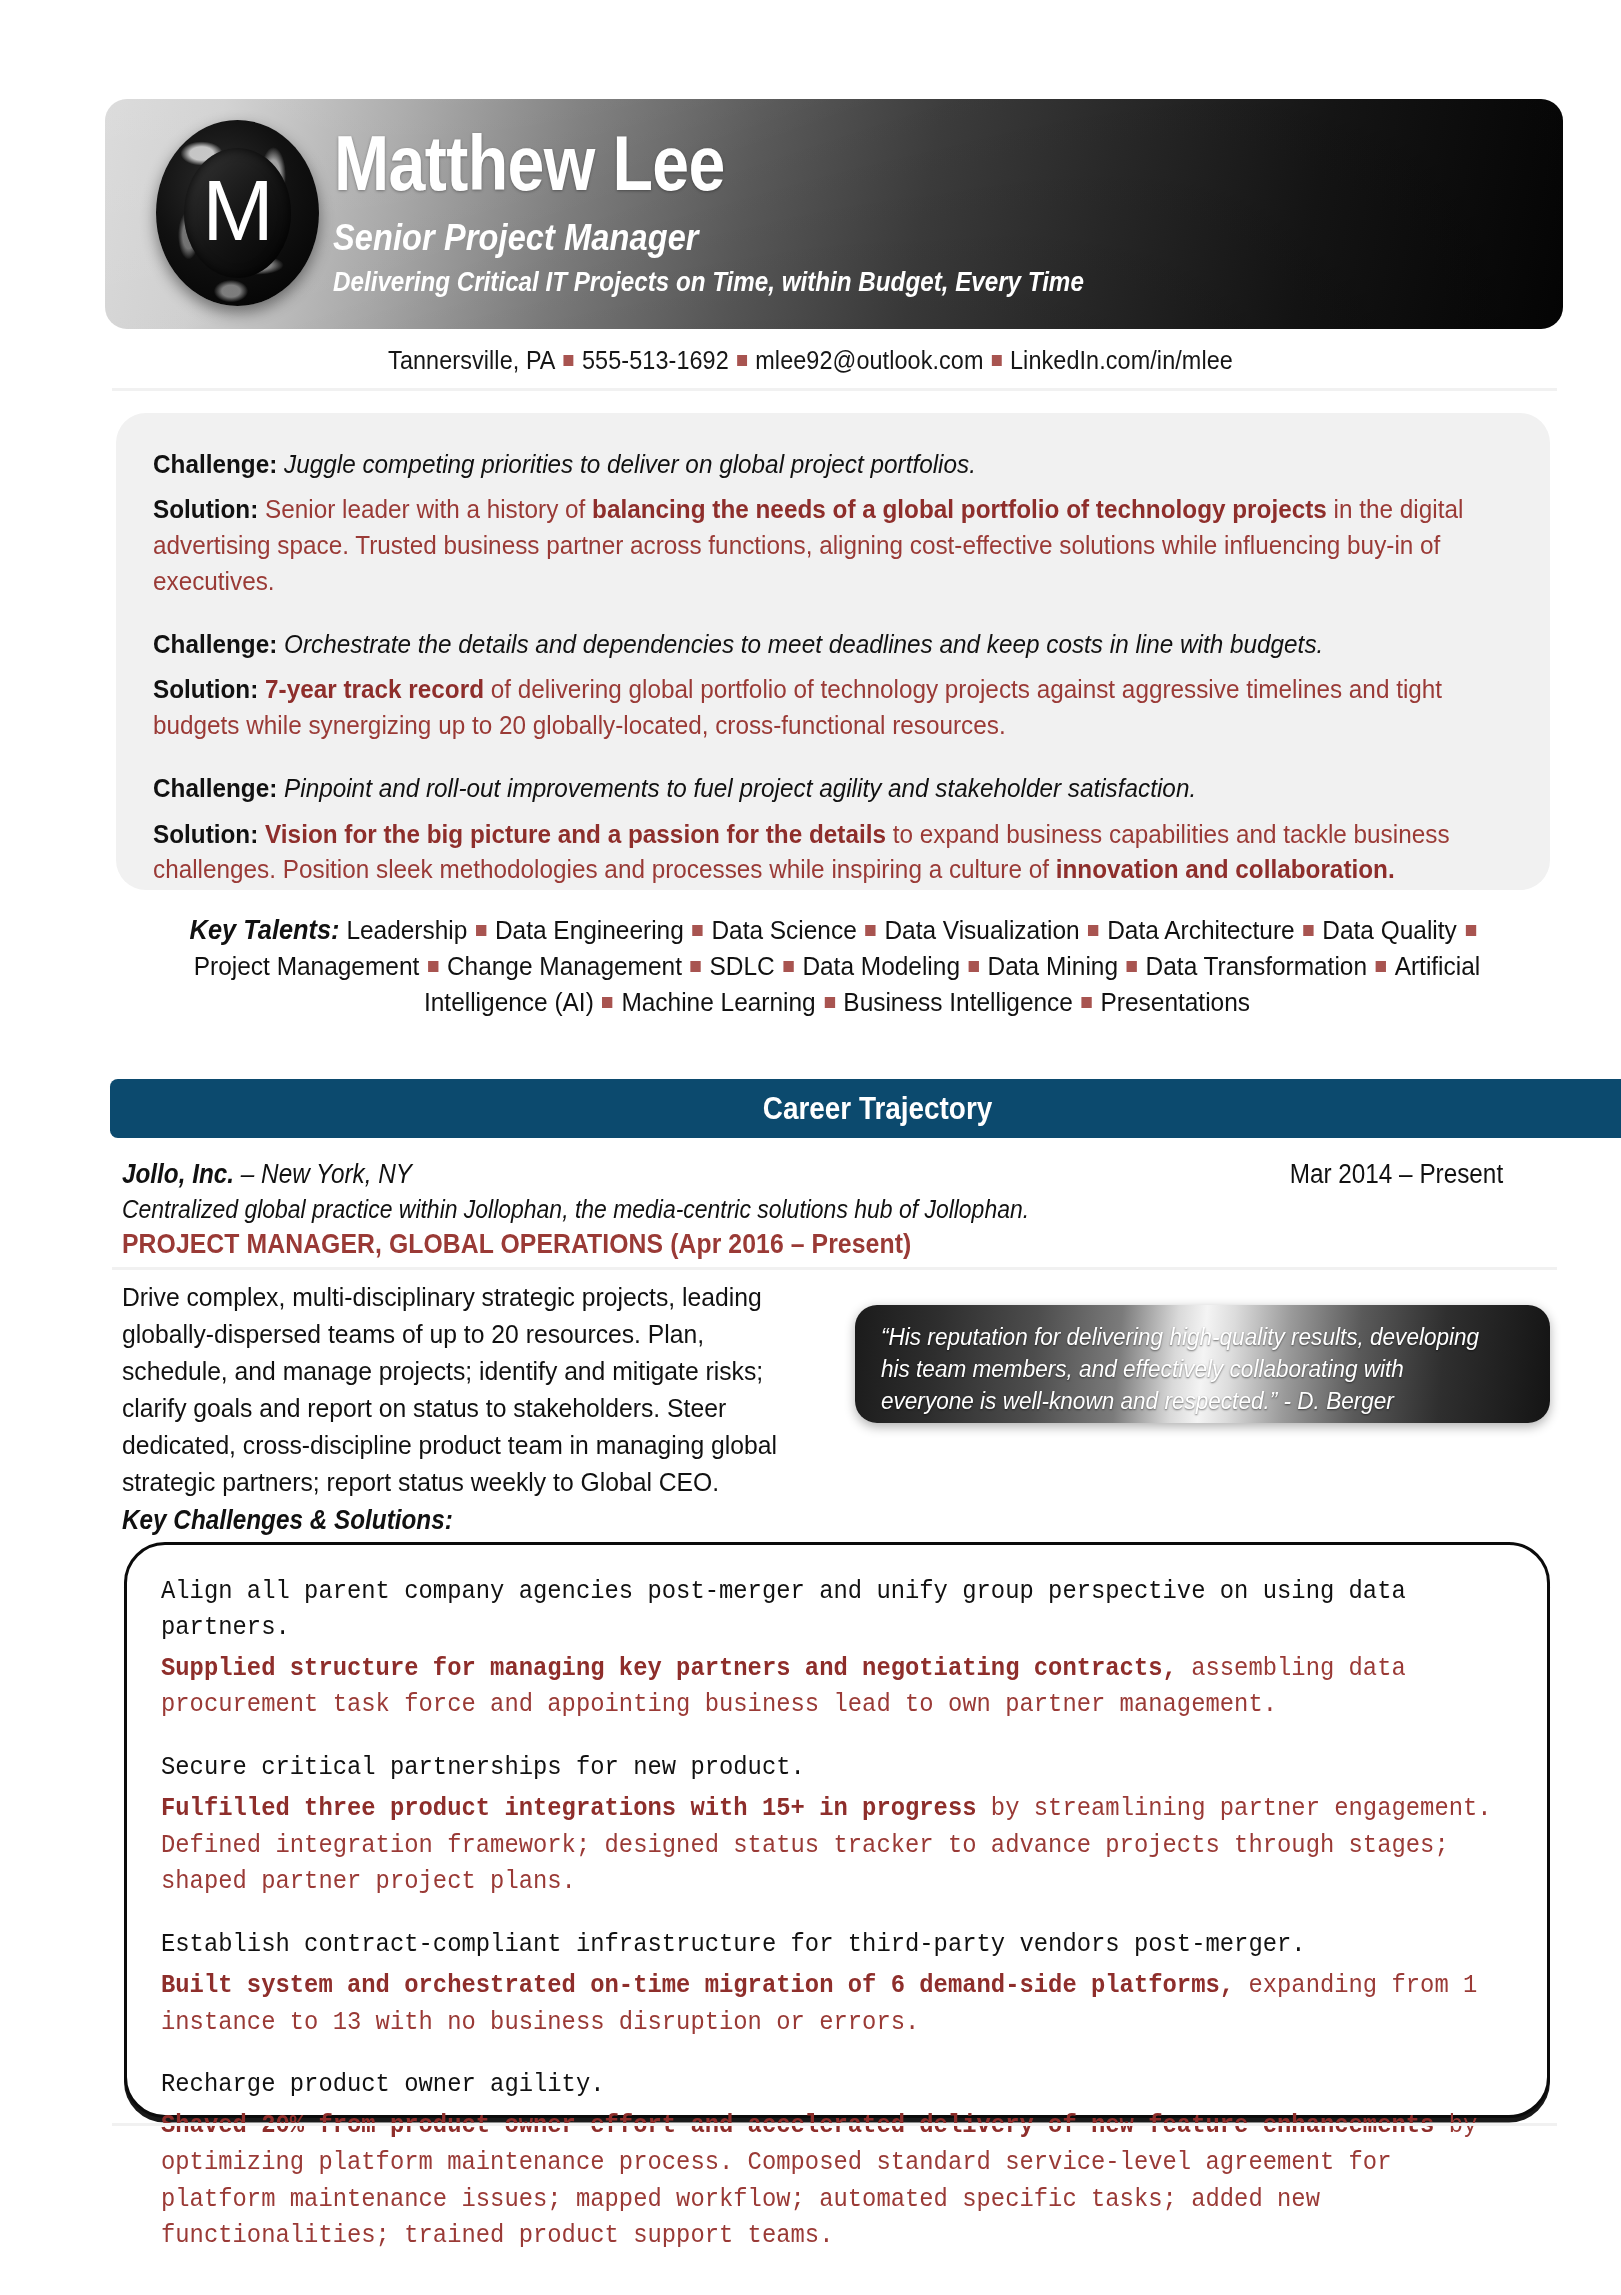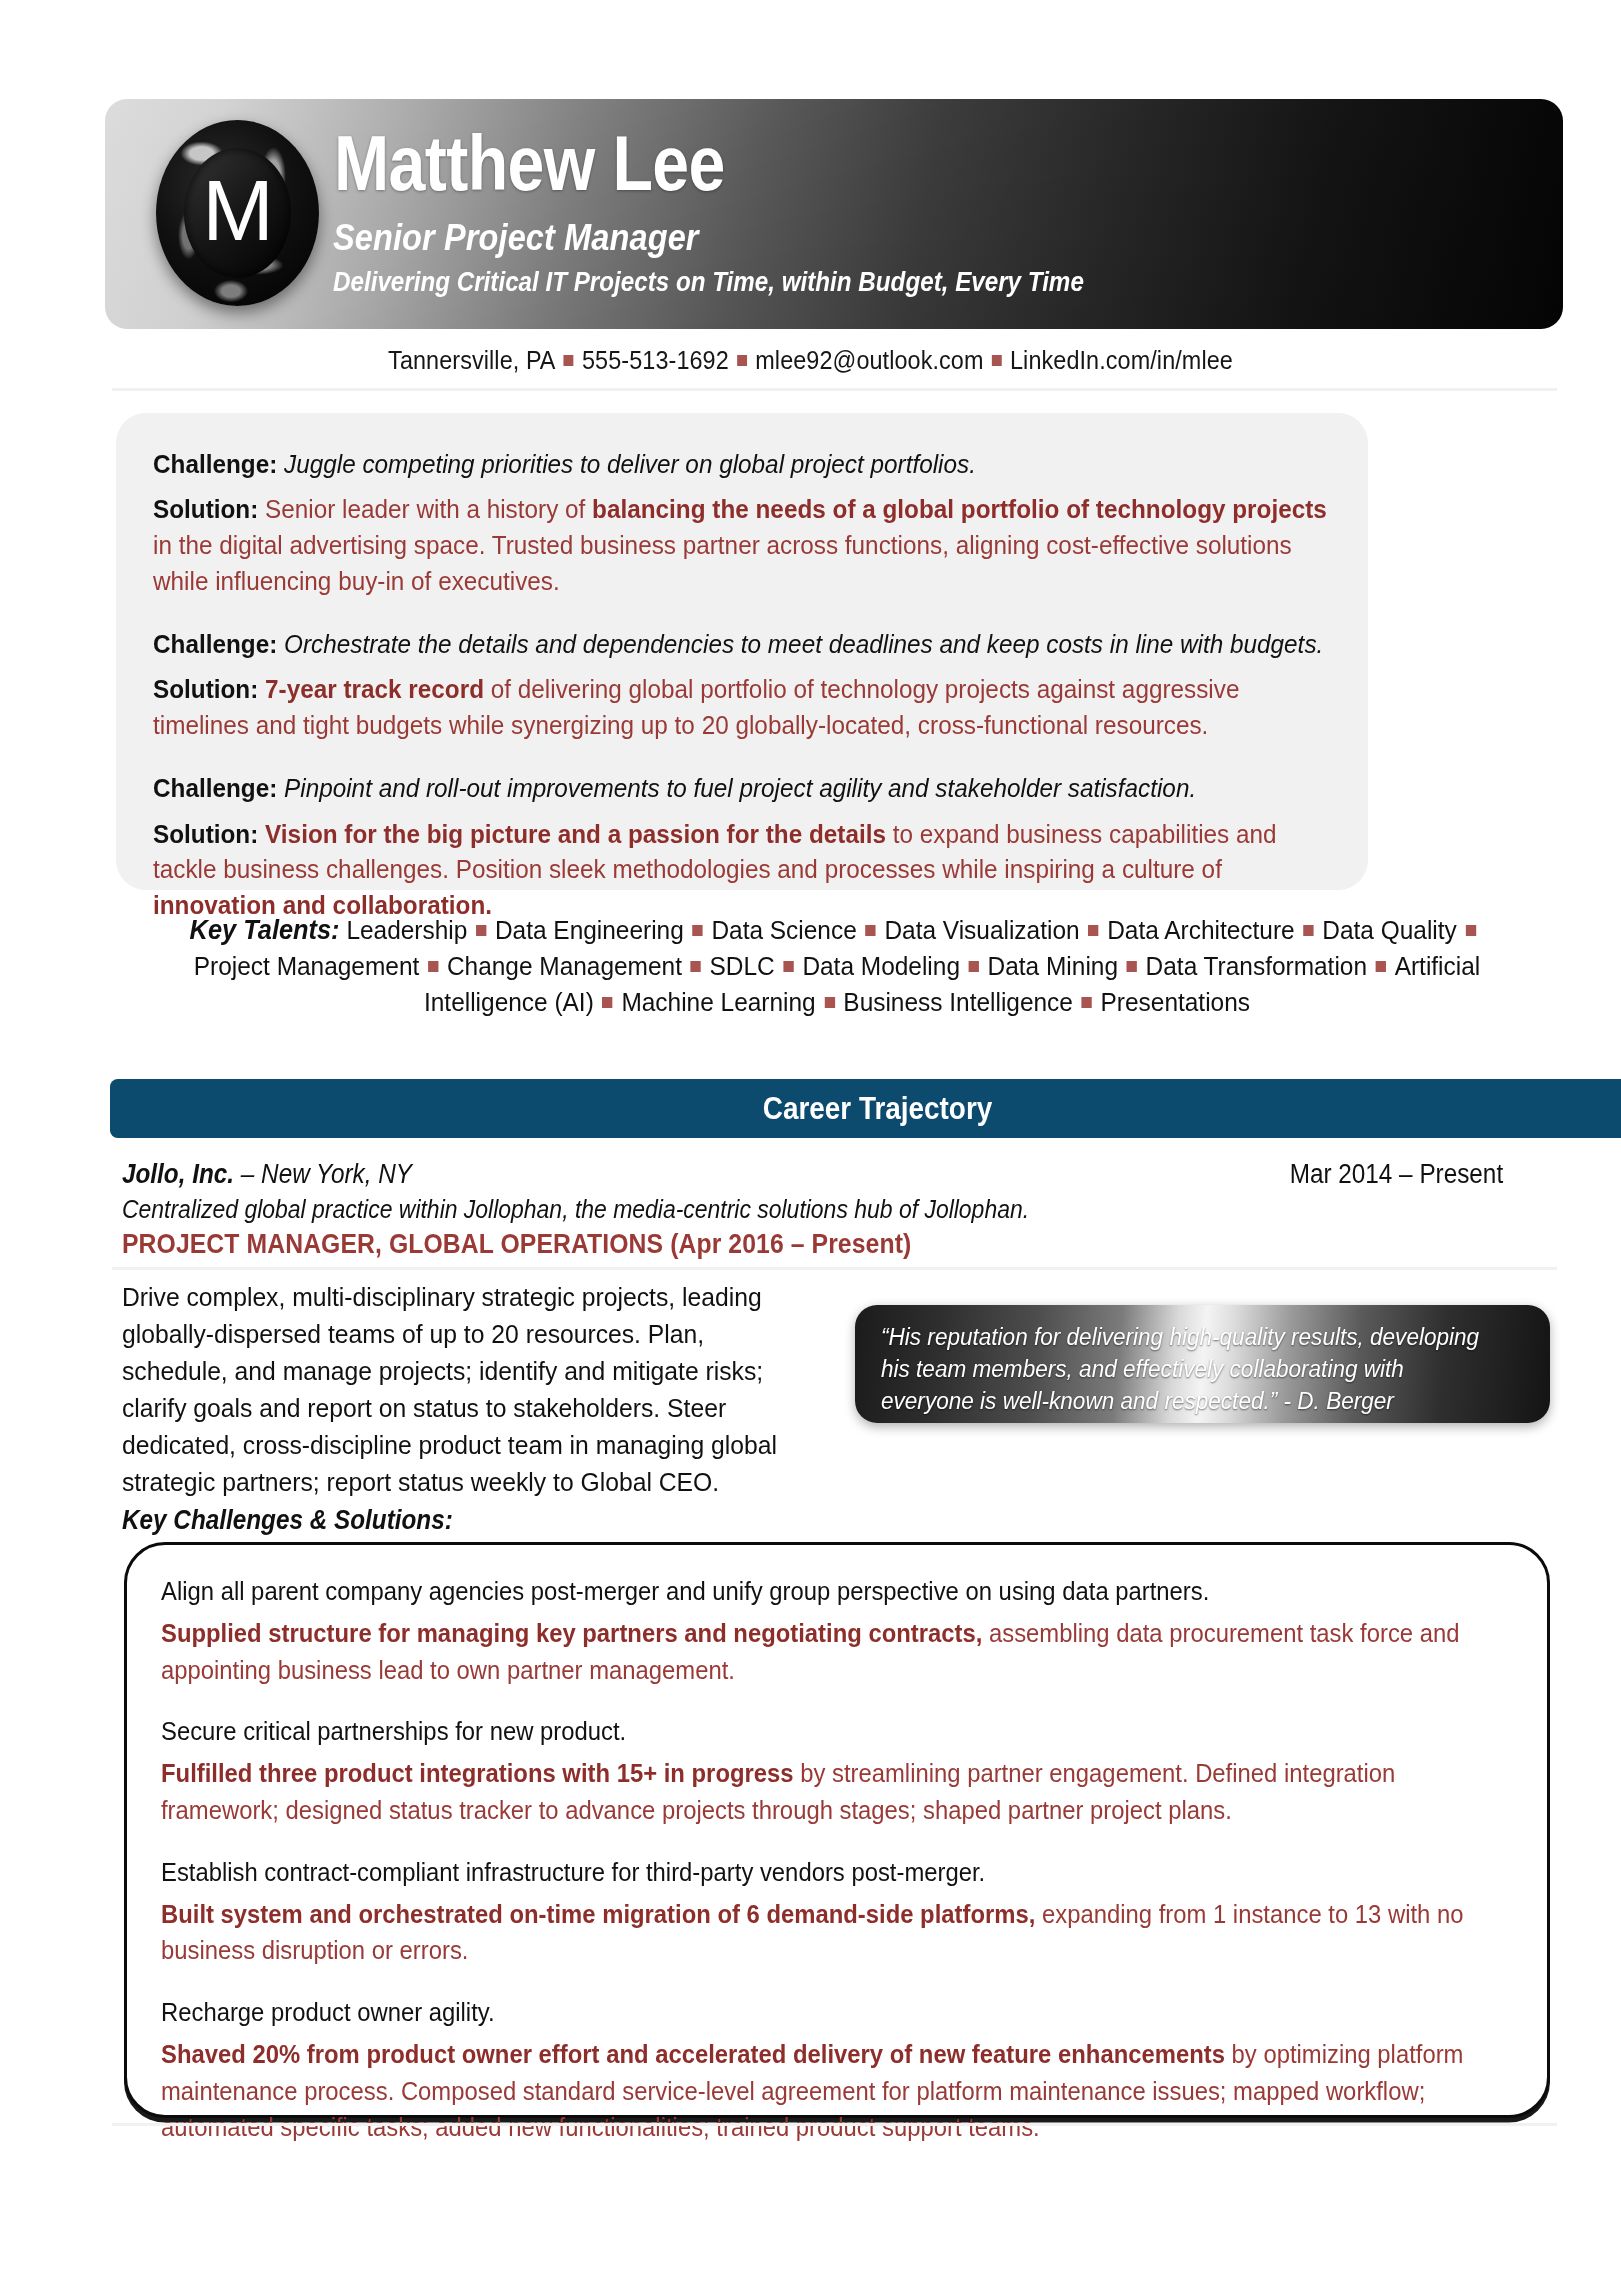--- a/index.html
+++ b/index.html
@@ -87,7 +87,7 @@
 
   
   .summary-box {
-    position:absolute; left:116px; top:413px; width:1252px; height:477px;
+    position:absolute; left:116px; top:413px; width:1434px; height:477px;
     background:#f1f1f1; border-radius:30px; padding:34px 37px 0 37px;
   }
   .cs-line { font-size:26px; line-height:1.38; margin-bottom:9.2px; transform:scaleX(.935); transform-origin:left top; width:107%; }

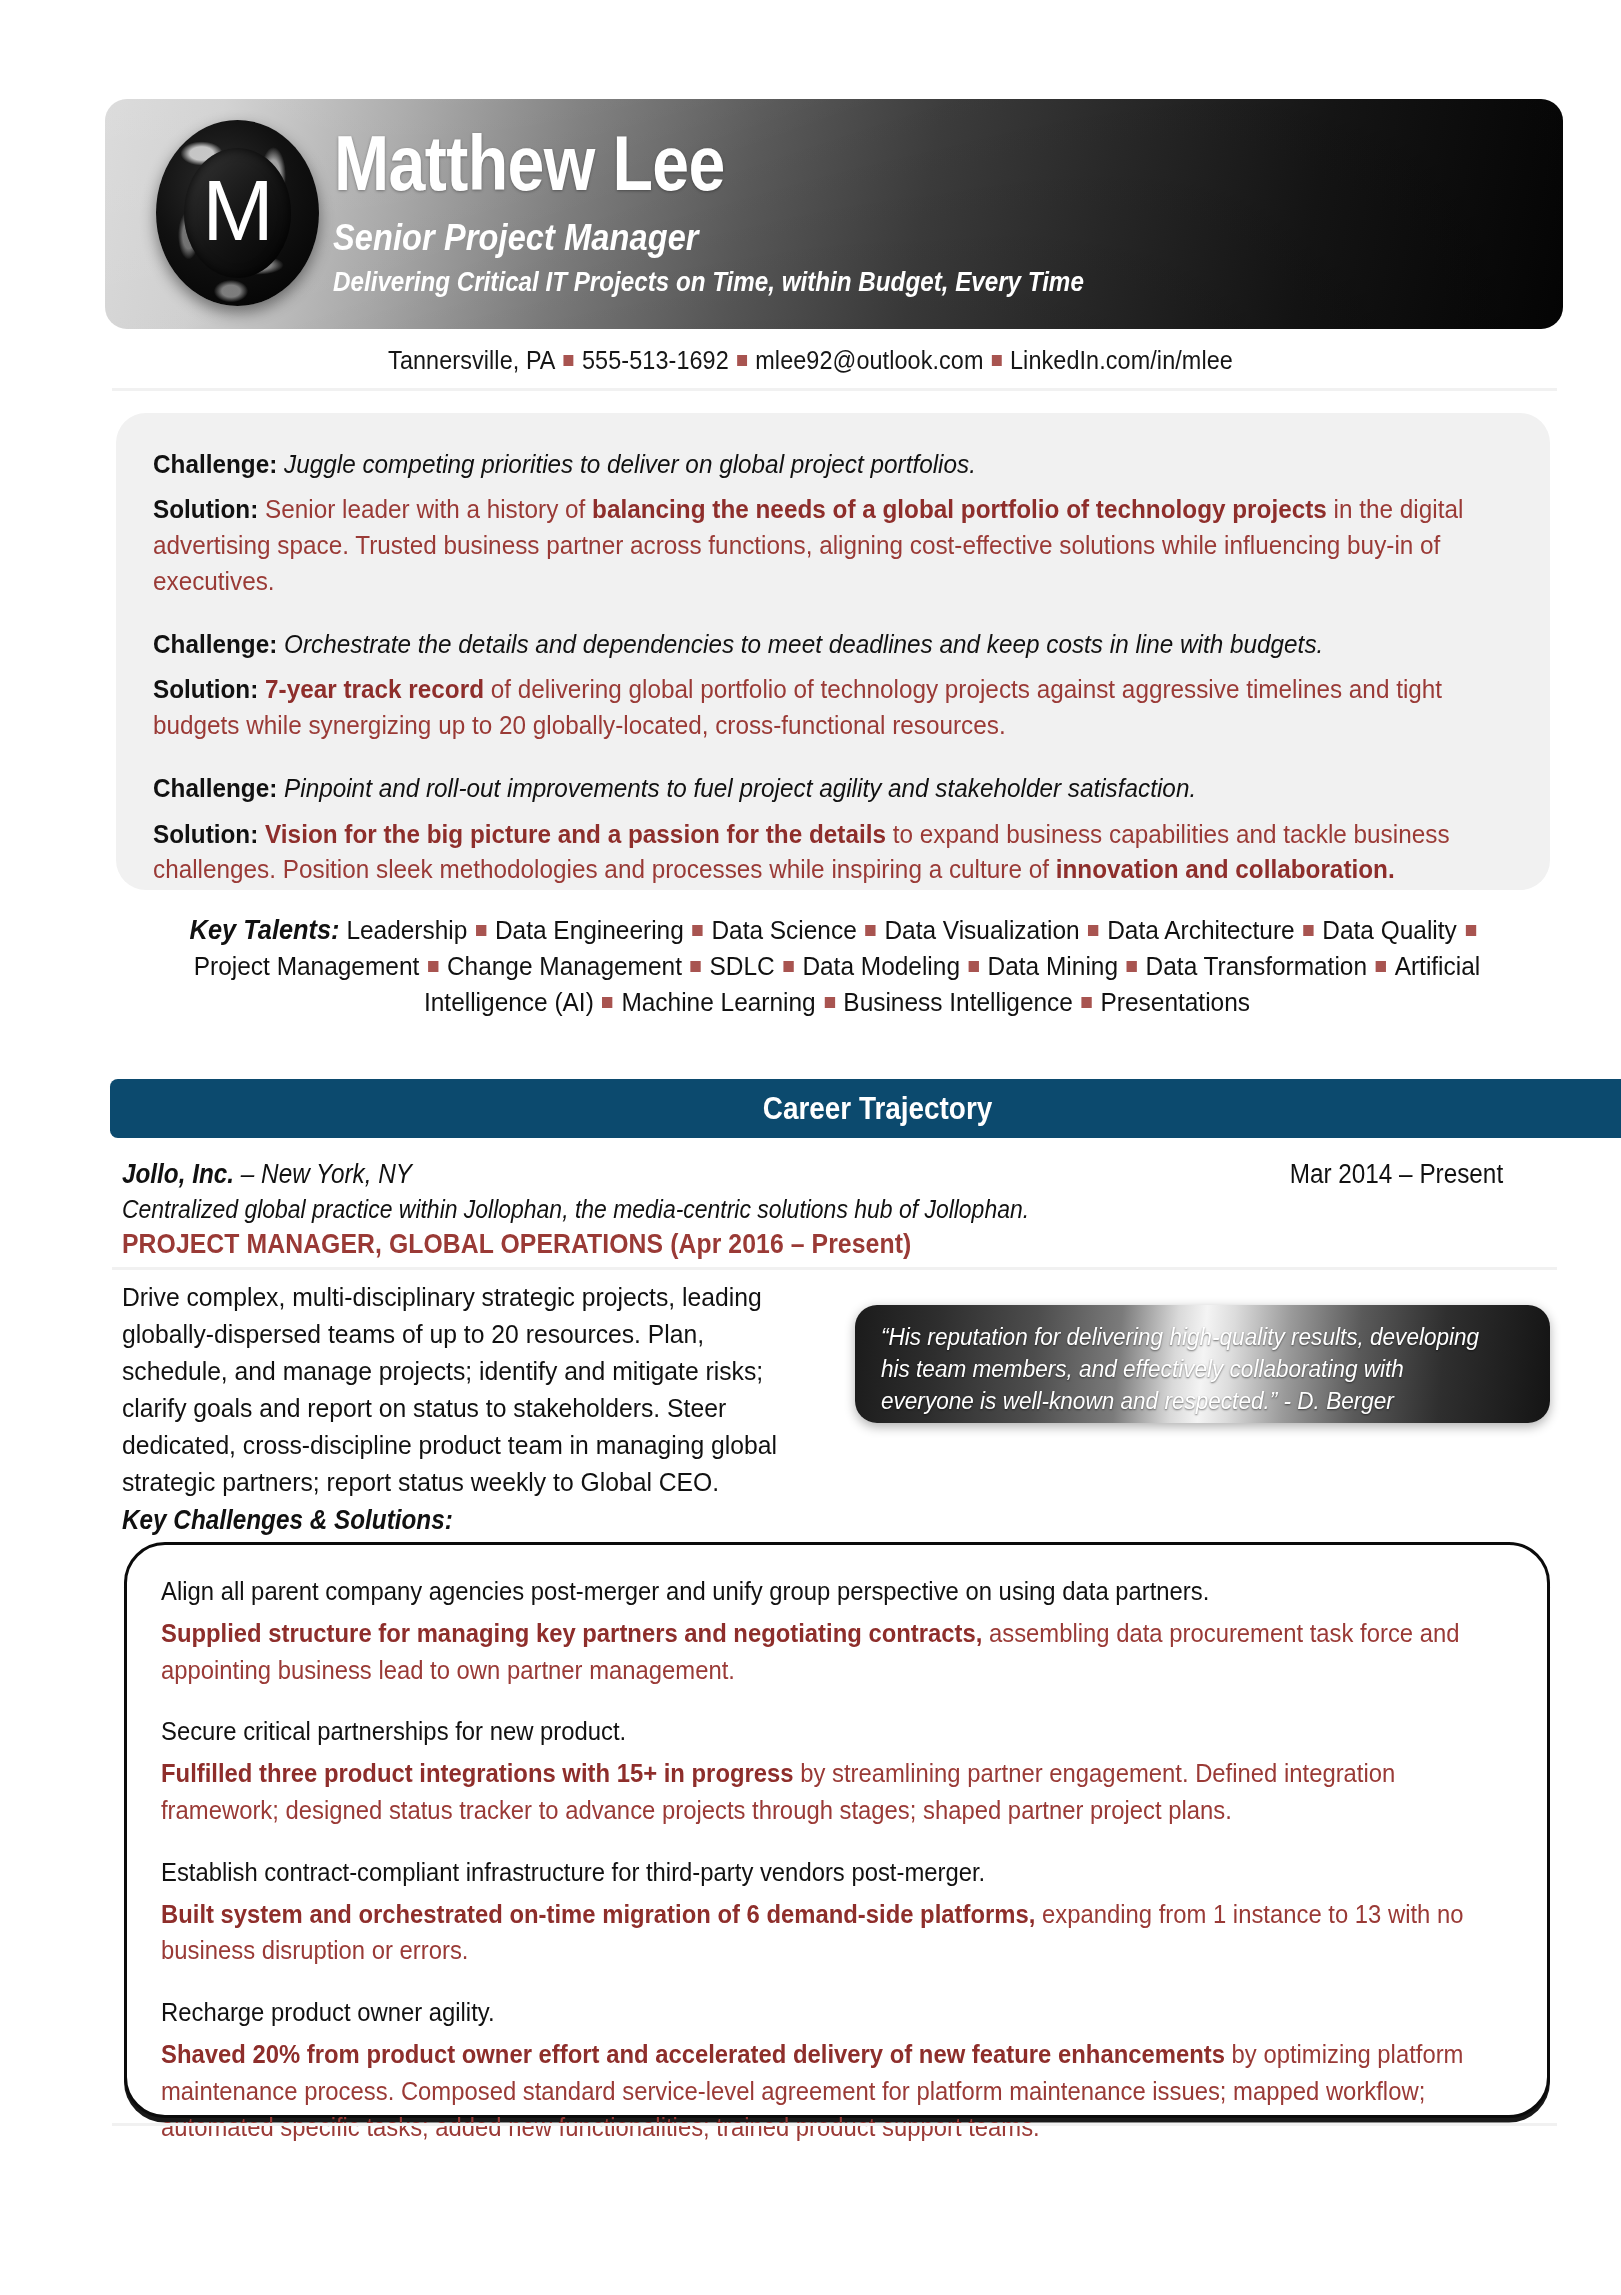--- a/index.html
+++ b/index.html
@@ -170,7 +170,7 @@
     padding:29px 34px 0 34px; background:#fff;
     box-shadow:0 4.6px 0 rgba(0,0,0,.9);
   }
-  .kcs-item { margin-bottom:26px; }
+  .kcs-item { margin-bottom:26px;font-family:Liberation Mono, monospace; }
   .kcs-item:last-child { margin-bottom:9px; }
   .kcs-chal {
     font-size:25.5px; line-height:1.4; color:#111; margin-bottom:5.2px;

